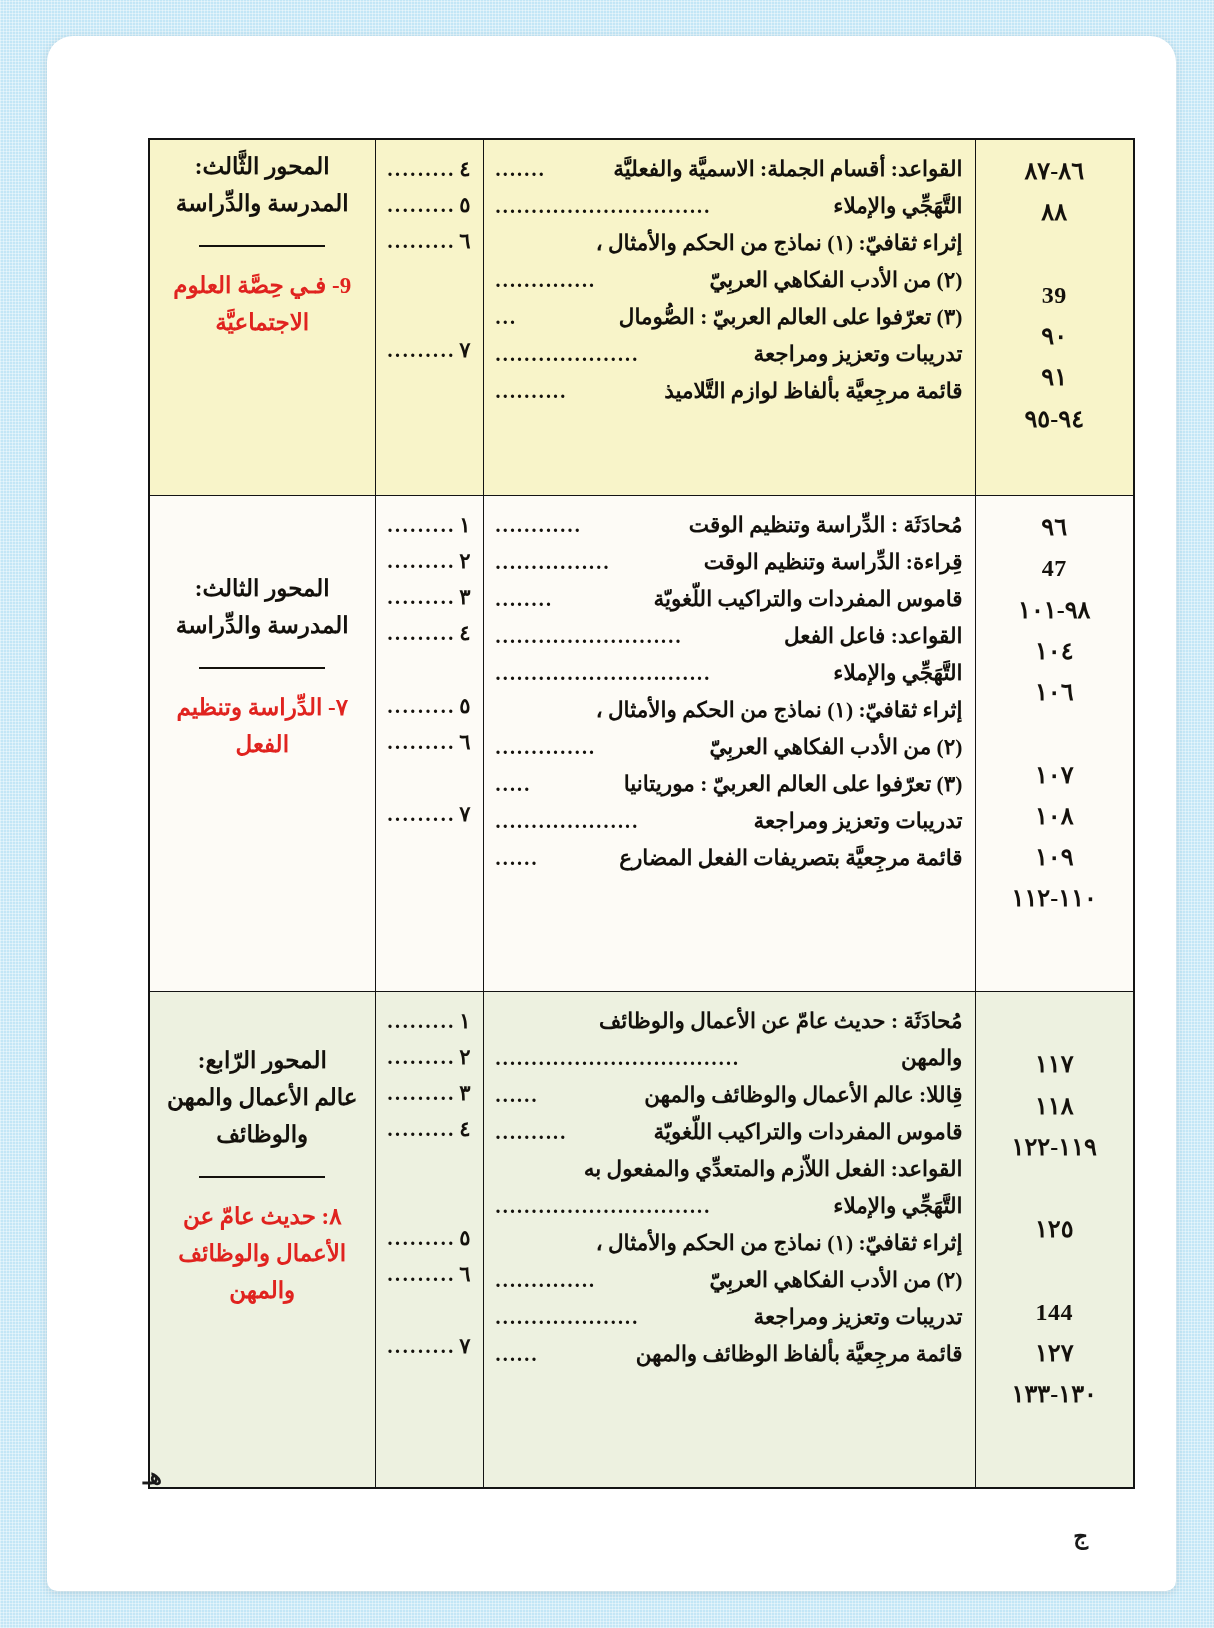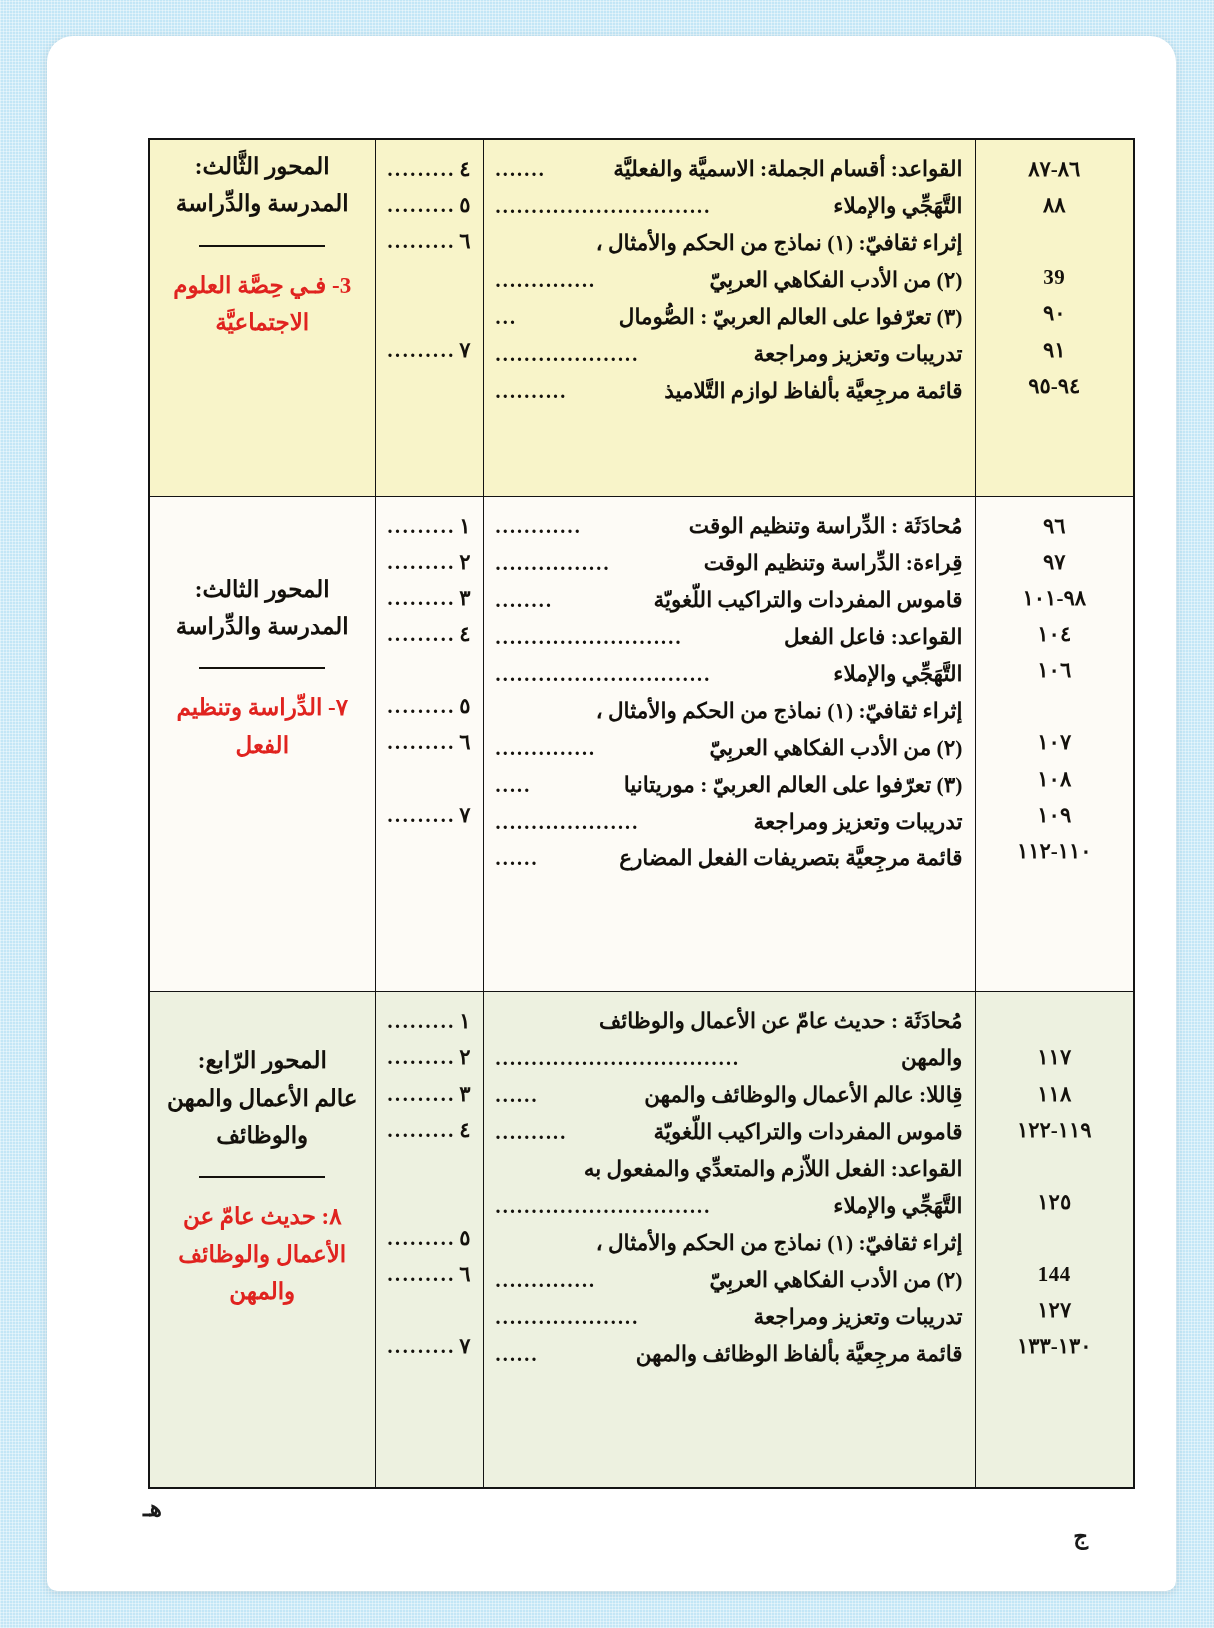--- a/index.html
+++ b/index.html
@@ -91,7 +91,7 @@
     justify-content: center;
     display: block;
     text-align: center;
-    font-size: 21px;
+    font-size: 24px;
     letter-spacing: 0.5px;
   }
   .pages-cell .line.blank { color: transparent; }

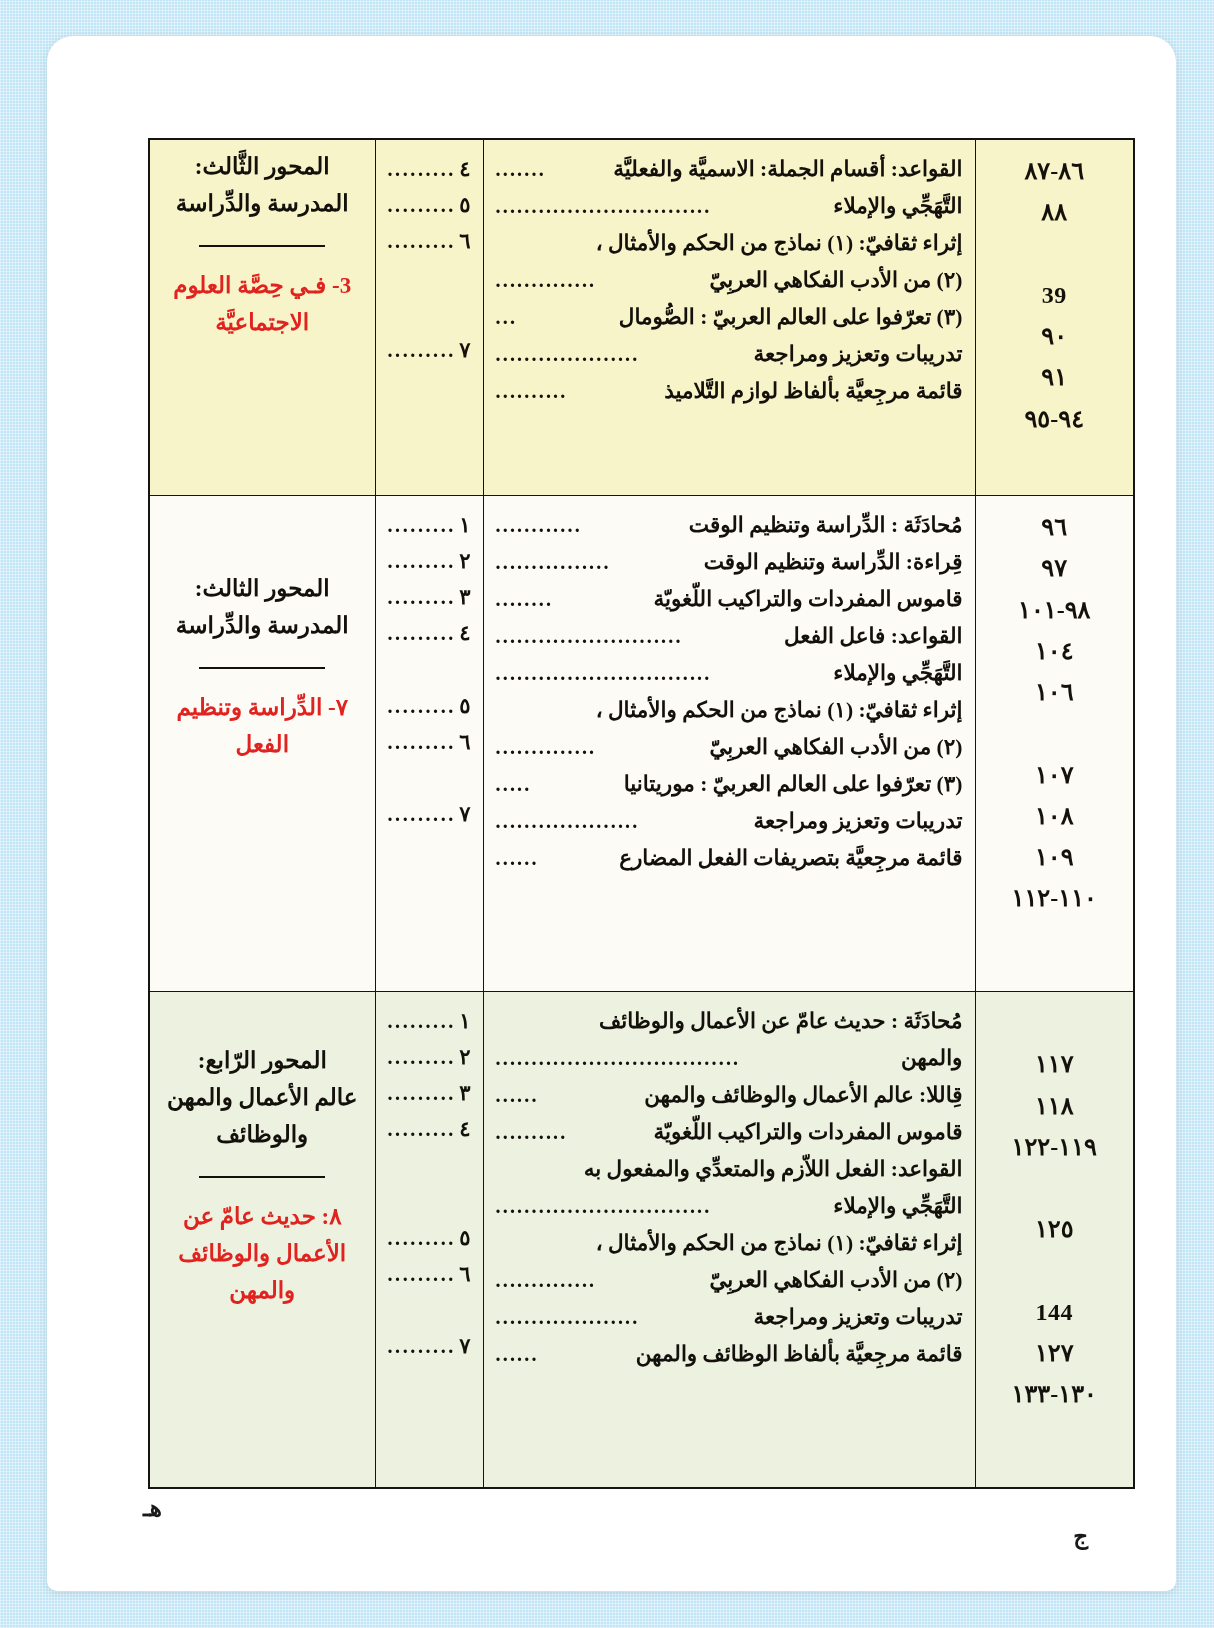--- a/index.html
+++ b/index.html
@@ -245,7 +245,7 @@
               </div>
               <div class="axis-rule"></div>
               <div class="axis-sub">
-                <div>3- فـي حِصَّة العلوم</div>
+                <div>9- فـي حِصَّة العلوم</div>
                 <div>الاجتماعيَّة</div>
               </div>
             </div>

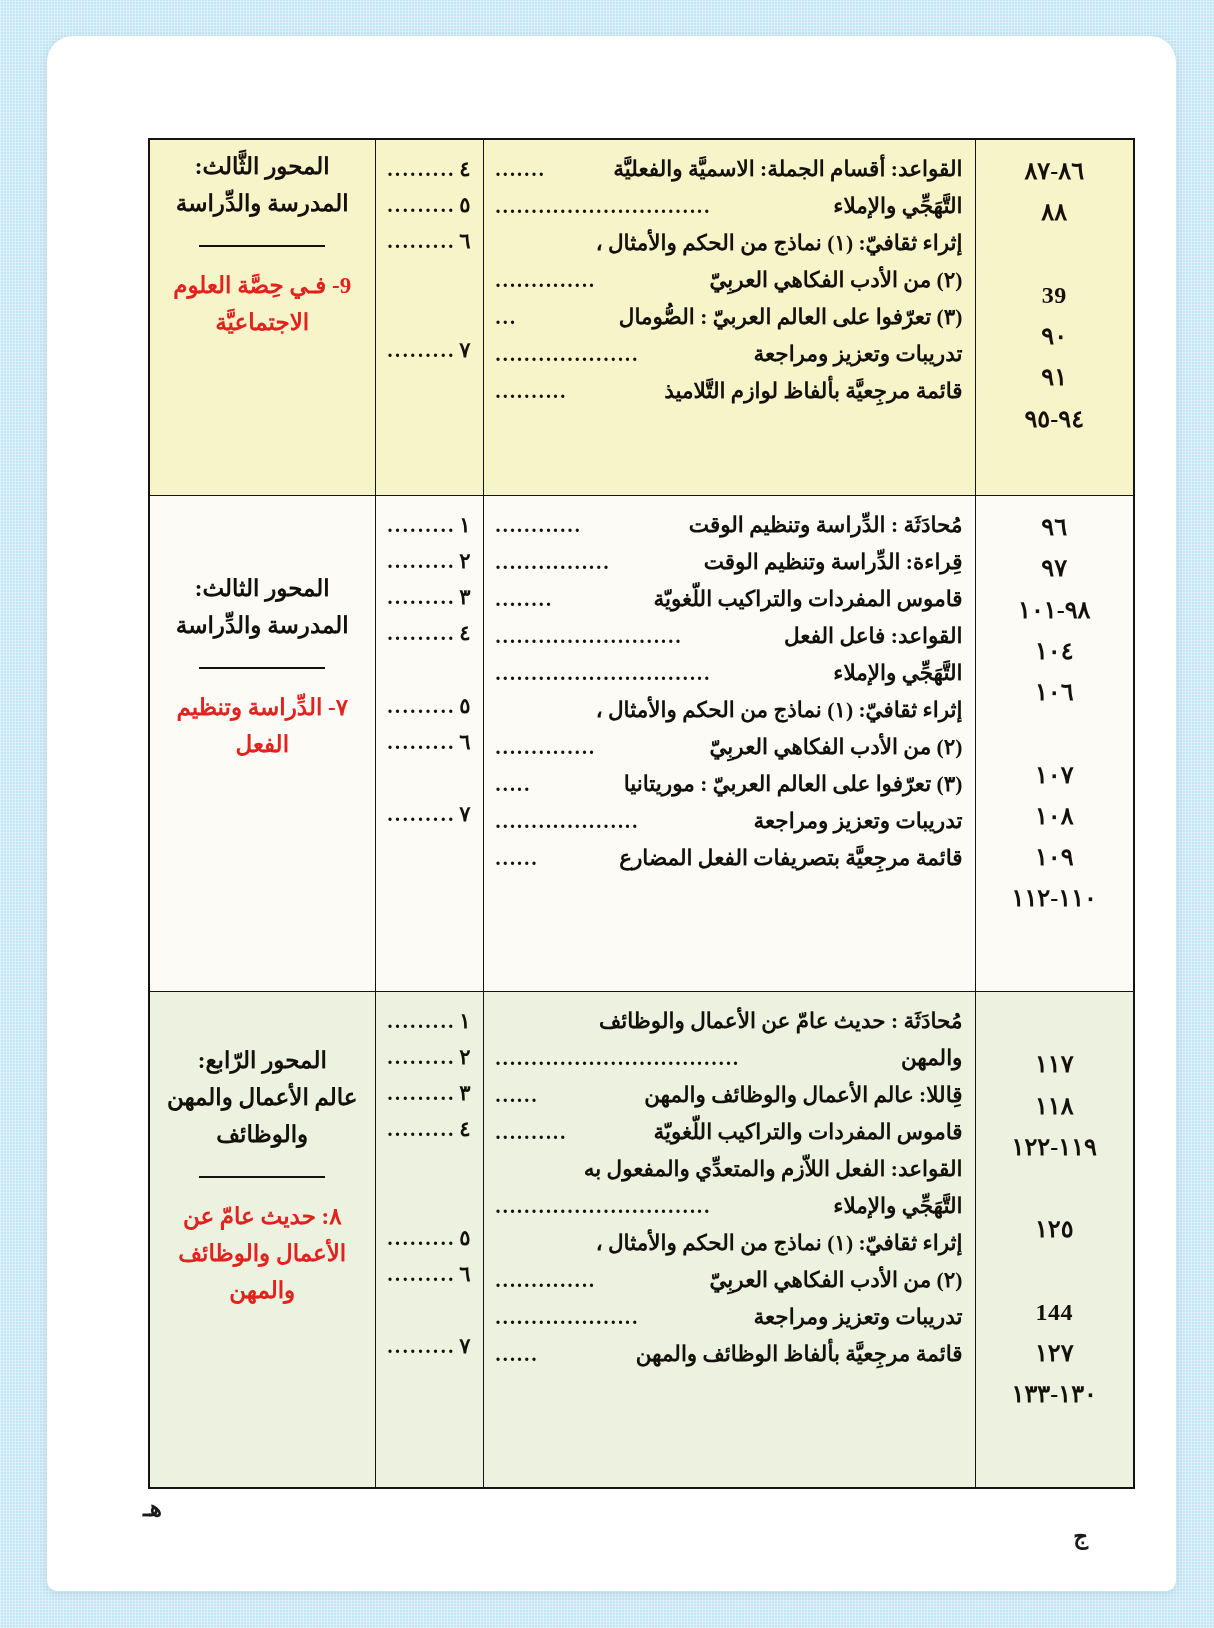--- a/index.html
+++ b/index.html
@@ -255,7 +255,7 @@
           <td class="pages-cell">
             <div class="cell-inner">
               <div class="line">٩٦</div>
-              <div class="line">٩٧</div>
+              <div class="line">47</div>
               <div class="line">٩٨-١٠١</div>
               <div class="line">١٠٤</div>
               <div class="line">١٠٦</div>

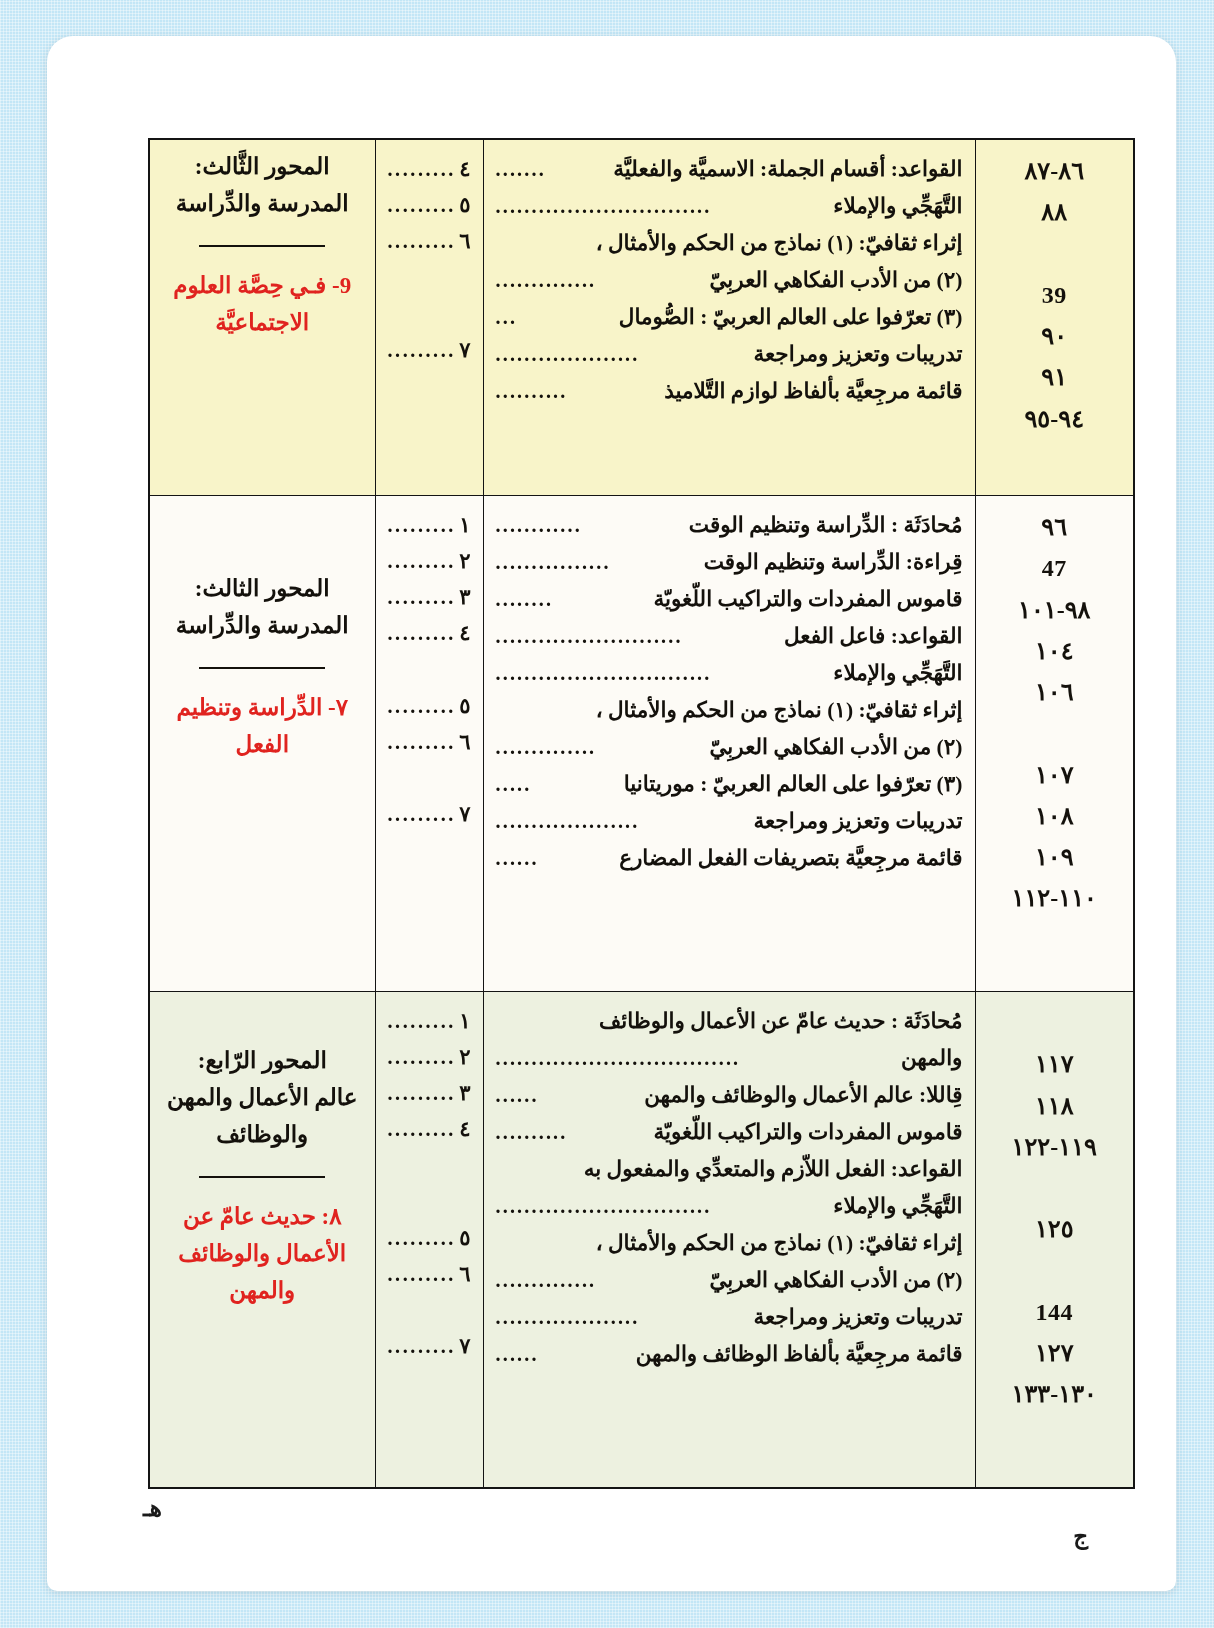--- a/index.html
+++ b/index.html
@@ -142,7 +142,7 @@
     color: #1a1a1a;
     font-weight: 600;
   }
-  .folio-left  { left: 96px;  top: 1459px; }
+  .folio-left  { left: 96px;  top: 1427px; }
   .folio-right { right: 88px; top: 1487px; }
 </style>
 </head>

